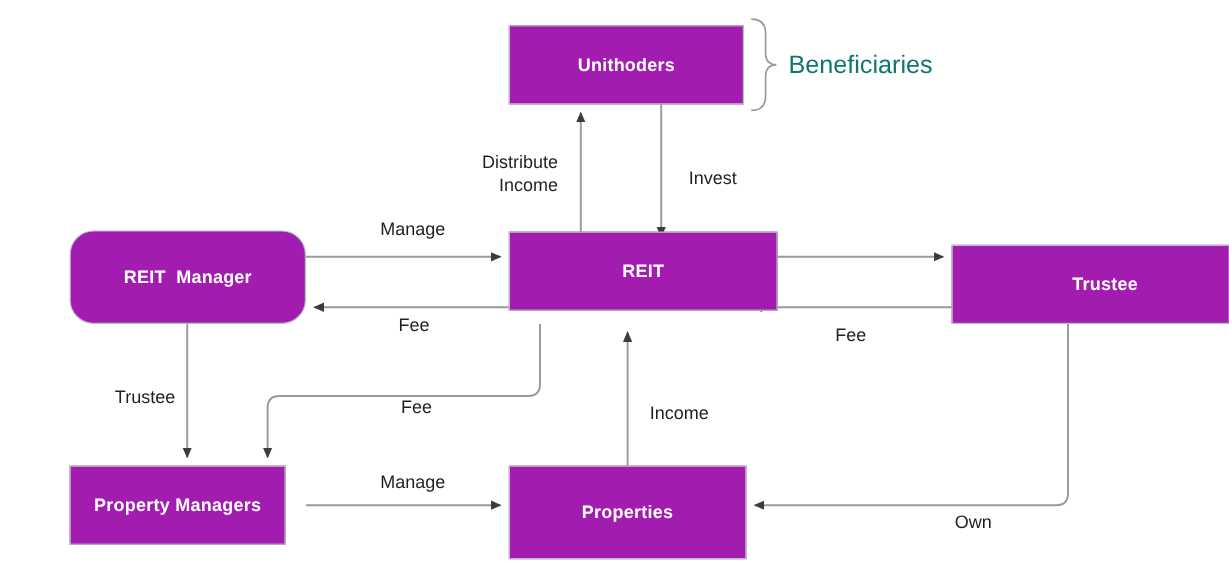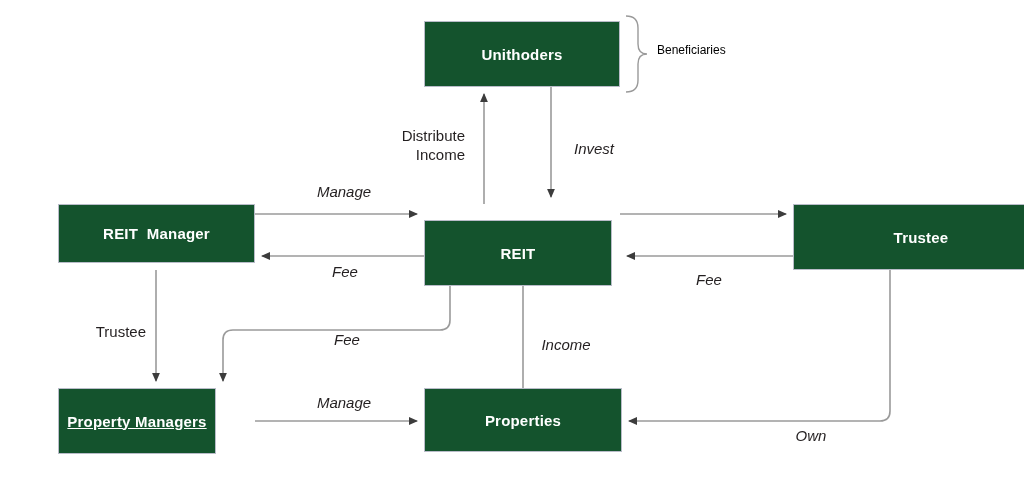--- a/index.html
+++ b/index.html
@@ -13,7 +13,7 @@
   #wires{position:absolute;left:0;top:0;width:1024px;height:484px;}
   .node{
     position:absolute;
-    background:#14532d;
+    background:#a21caf;
     border:1px solid #b9bcc9;
     box-sizing:border-box;
     display:flex;align-items:center;justify-content:center;

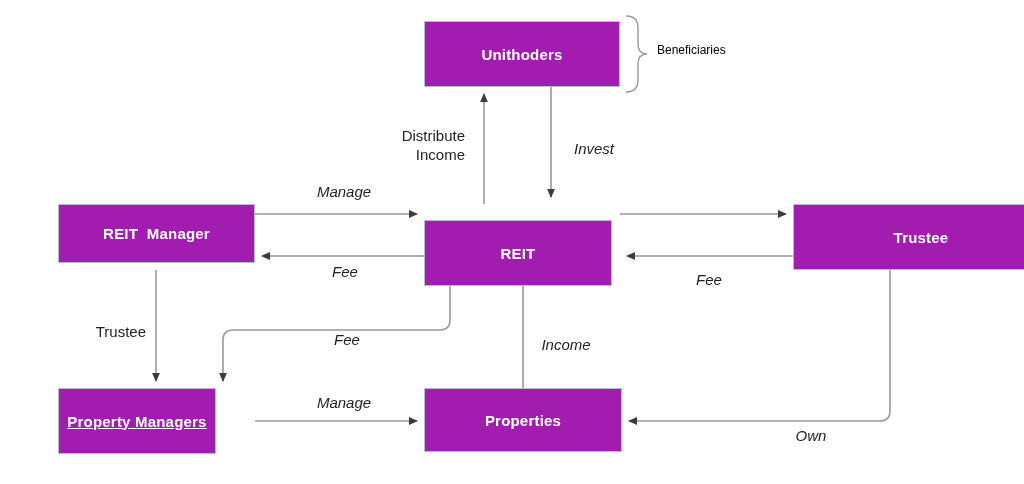--- a/index.html
+++ b/index.html
@@ -36,8 +36,8 @@
   .edge-label.r{transform:translateX(-100%);text-align:right;}
   .group-label{
     position:absolute;
-    color:#000000;
-    font-size:12px;
+    color:#0f766e;
+    font-size:21px;
     white-space:pre;
     z-index:3;
   }

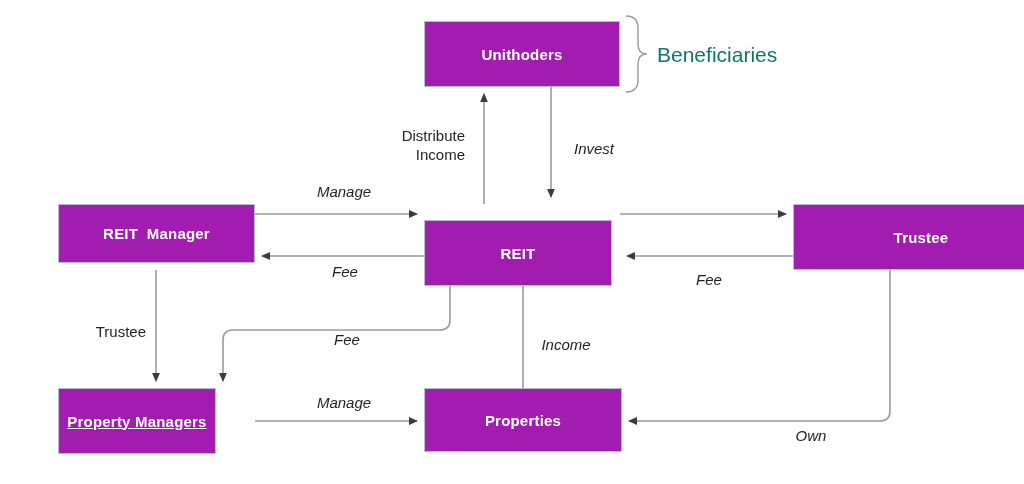--- a/index.html
+++ b/index.html
@@ -32,7 +32,7 @@
     white-space:pre;
     z-index:3;
   }
-  .edge-label.c{transform:translateX(-50%);text-align:left;font-style:italic;}
+  .edge-label.c{transform:translateX(-50%);text-align:left;}
   .edge-label.r{transform:translateX(-100%);text-align:right;}
   .group-label{
     position:absolute;

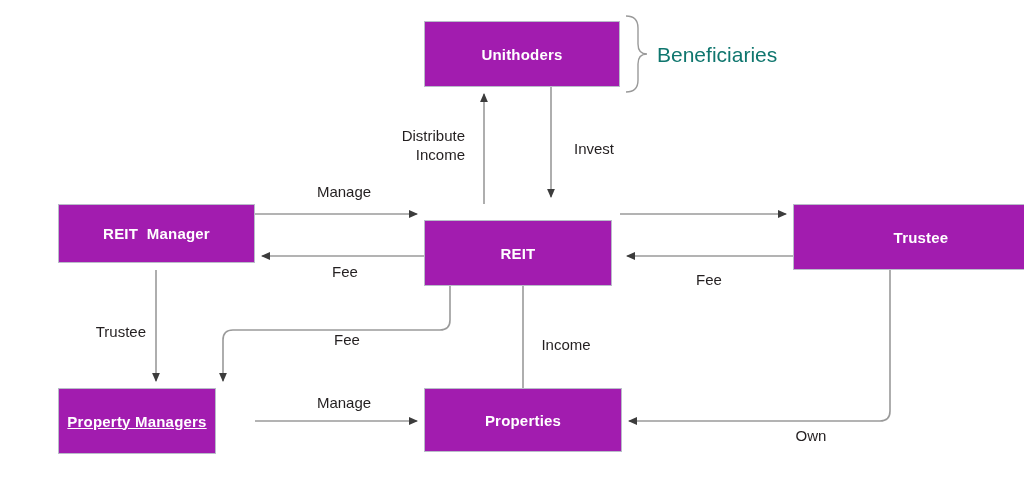--- a/index.html
+++ b/index.html
@@ -83,7 +83,7 @@
 
   <div class="node" style="left:424px;top:21px;width:196px;height:66px;">Unithoders</div>
 
-  <div class="node" style="left:58px;top:204px;width:197px;height:59px;">REIT  Manager</div>
+  <div class="node" style="left:58px;top:192px;width:197px;height:78px;border-radius:20px;">REIT  Manager</div>
 
   <div class="node" style="left:424px;top:220px;width:188px;height:66px;">REIT</div>
 

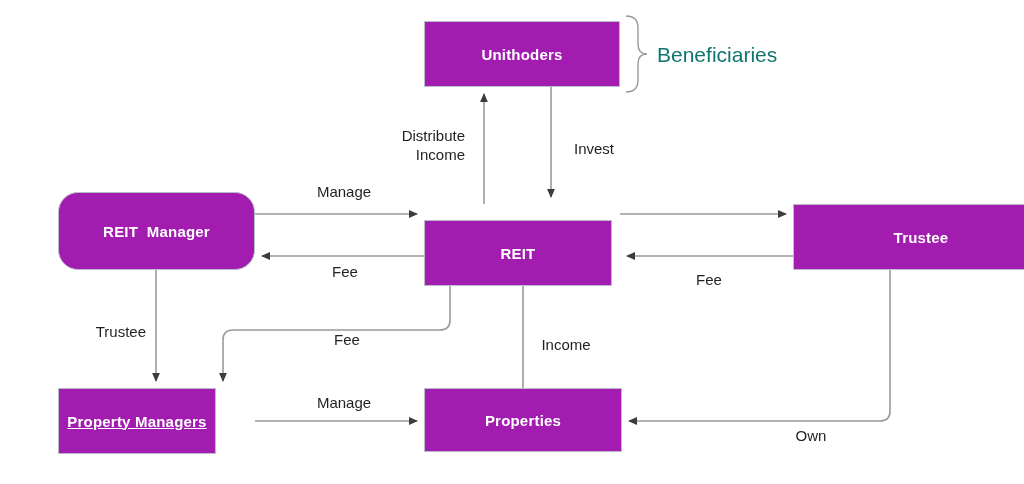--- a/index.html
+++ b/index.html
@@ -85,7 +85,7 @@
 
   <div class="node" style="left:58px;top:192px;width:197px;height:78px;border-radius:20px;">REIT  Manager</div>
 
-  <div class="node" style="left:424px;top:220px;width:188px;height:66px;">REIT</div>
+  <div class="node" style="left:424px;top:193px;width:224px;height:66px;">REIT</div>
 
   <div class="node" style="left:793px;top:204px;width:232px;height:66px;padding-left:24px;">Trustee</div>
 

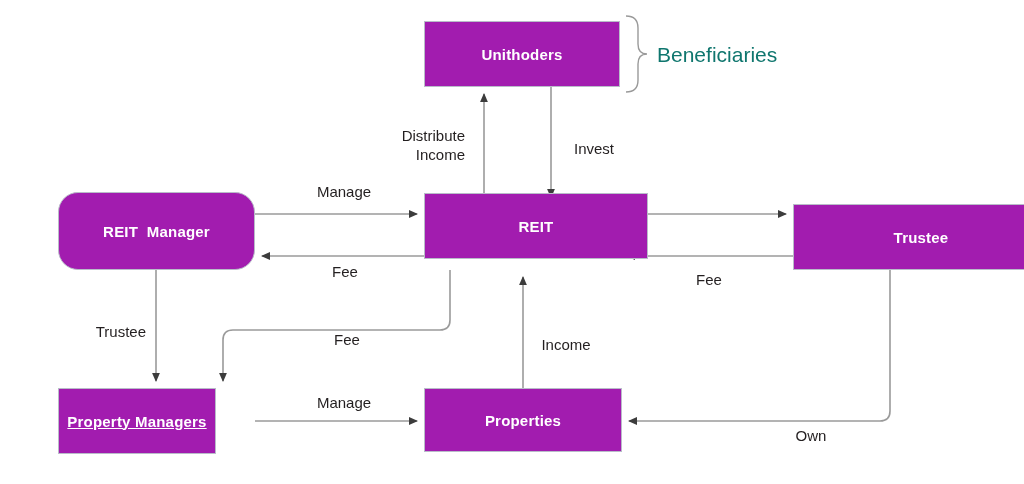--- a/index.html
+++ b/index.html
@@ -89,7 +89,7 @@
 
   <div class="node" style="left:793px;top:204px;width:232px;height:66px;padding-left:24px;">Trustee</div>
 
-  <div class="node" style="left:58px;top:388px;width:158px;height:66px;text-decoration:underline;">Property Managers</div>
+  <div class="node" style="left:58px;top:388px;width:180px;height:66px;">Property Managers</div>
 
   <div class="node" style="left:424px;top:388px;width:198px;height:64px;">Properties</div>
 

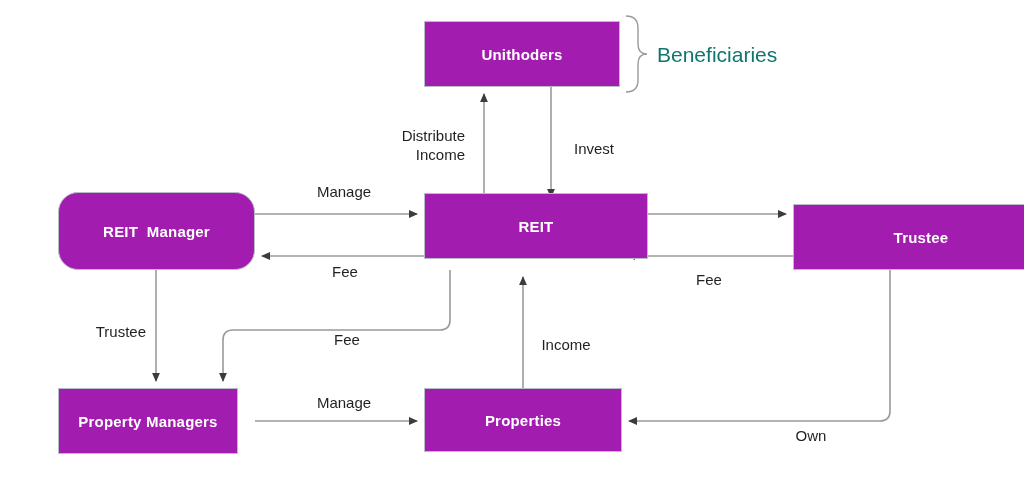--- a/index.html
+++ b/index.html
@@ -91,7 +91,7 @@
 
   <div class="node" style="left:58px;top:388px;width:180px;height:66px;">Property Managers</div>
 
-  <div class="node" style="left:424px;top:388px;width:198px;height:64px;">Properties</div>
+  <div class="node" style="left:424px;top:388px;width:198px;height:78px;">Properties</div>
 
   <div class="edge-label r" style="left:465px;top:126px;">Distribute
 Income</div>

